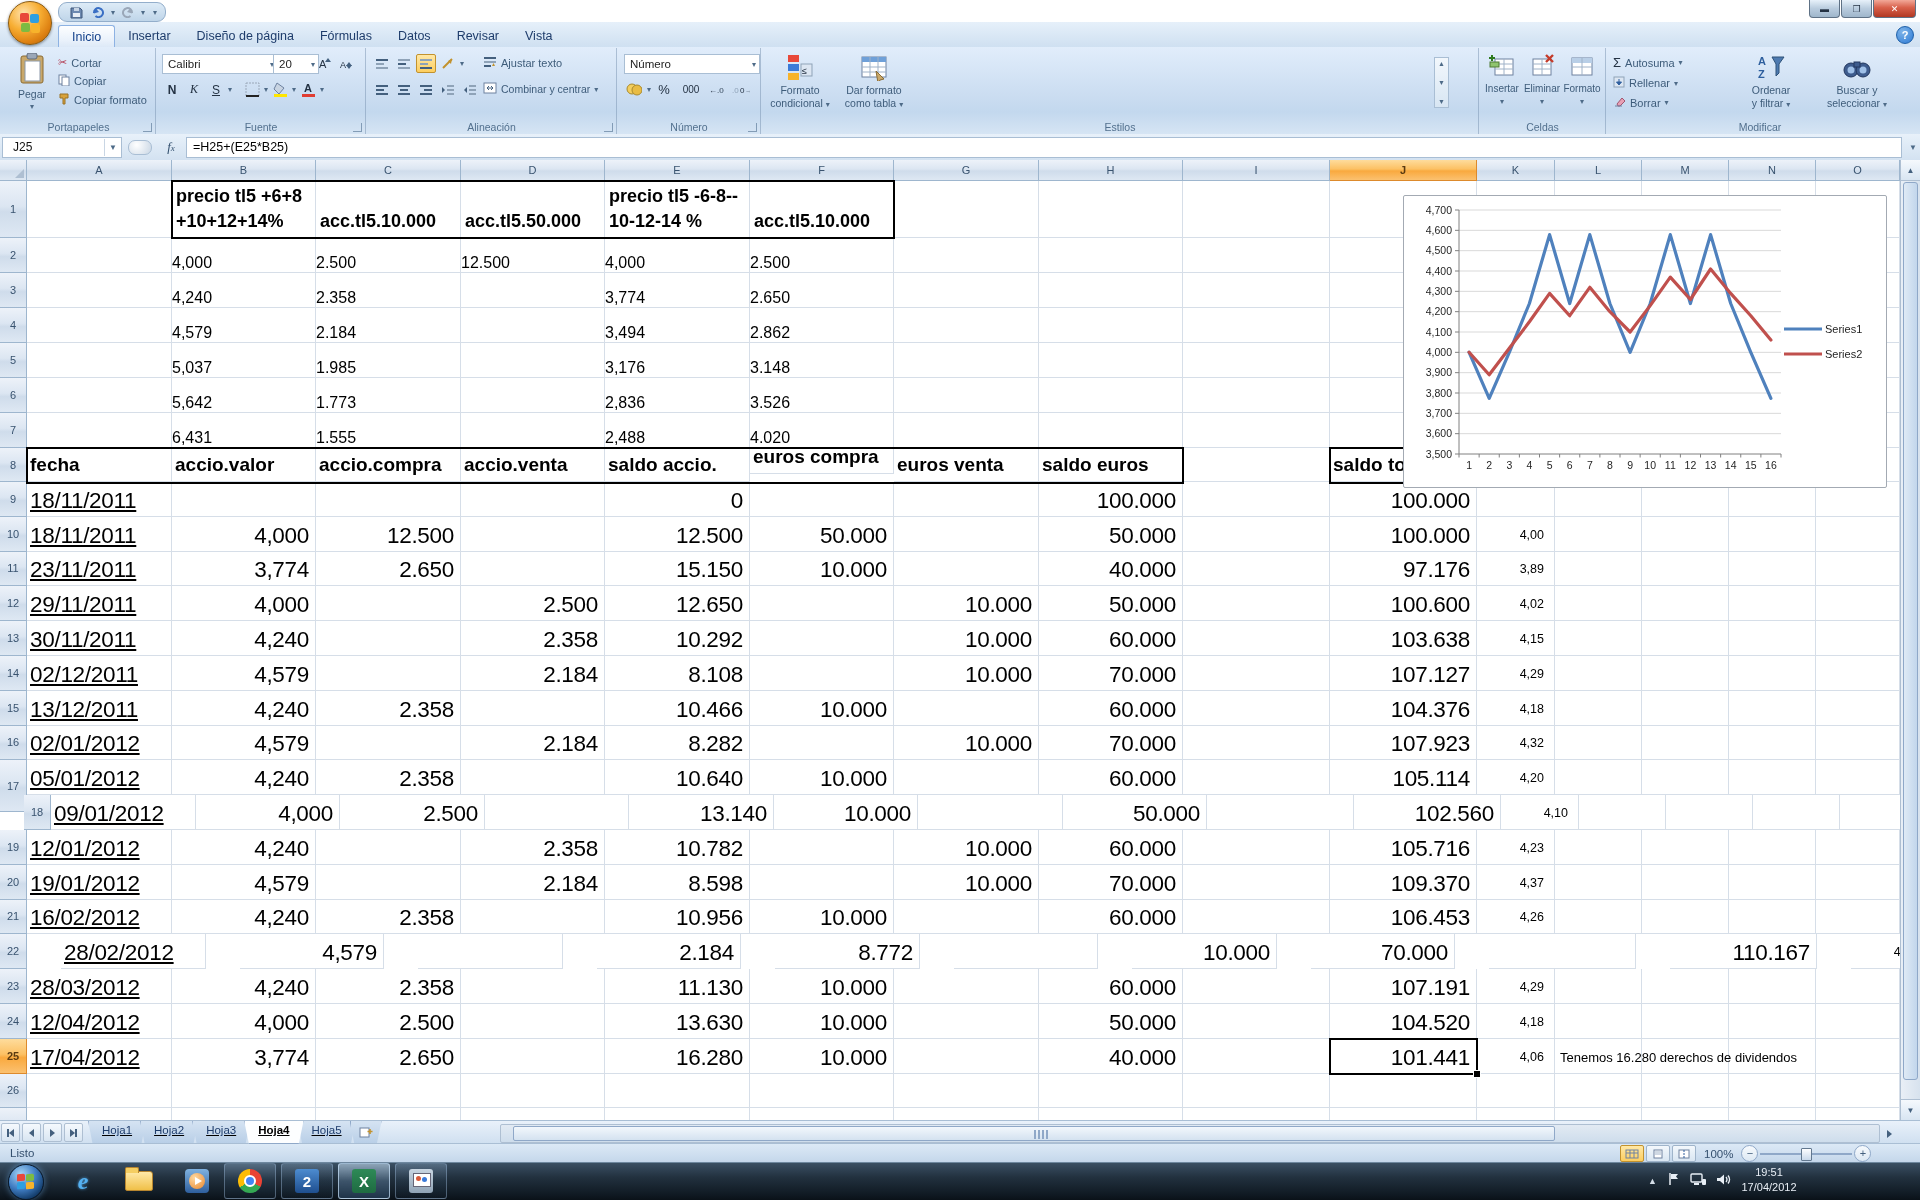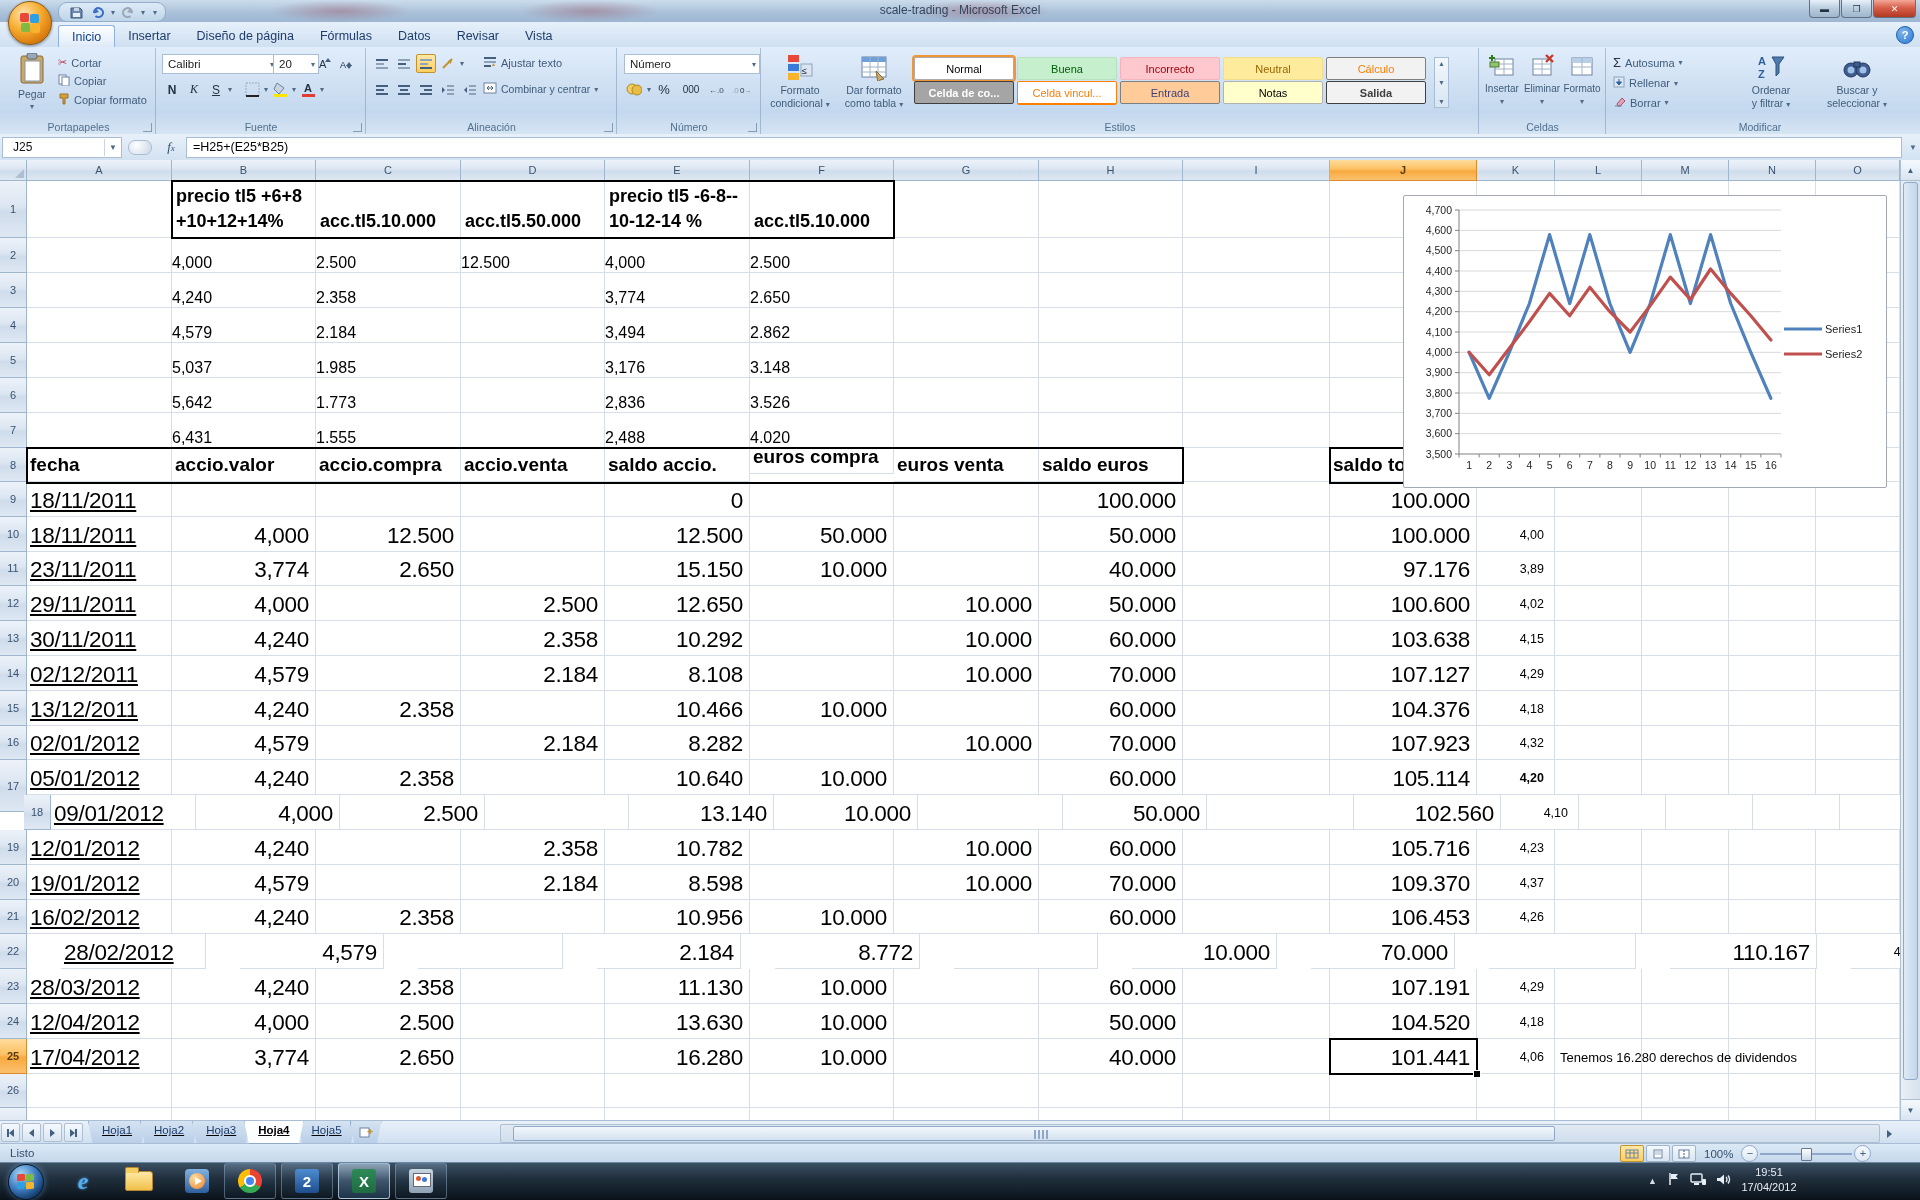--- a/index.html
+++ b/index.html
@@ -209,12 +209,6 @@
 
 <div id="screen">
 
-  <div class="titlebar">
-    <div class="blob" style="left:270px"></div>
-    <div class="blob" style="left:520px"></div>
-    <div class="blob" style="left:910px"></div>
-    <div class="title-text">scale-trading - Microsoft Excel</div>
-  </div>
   <div class="office-btn">
     <div class="office-logo">
       <i style="left:0;top:0;background:#E8483A"></i>

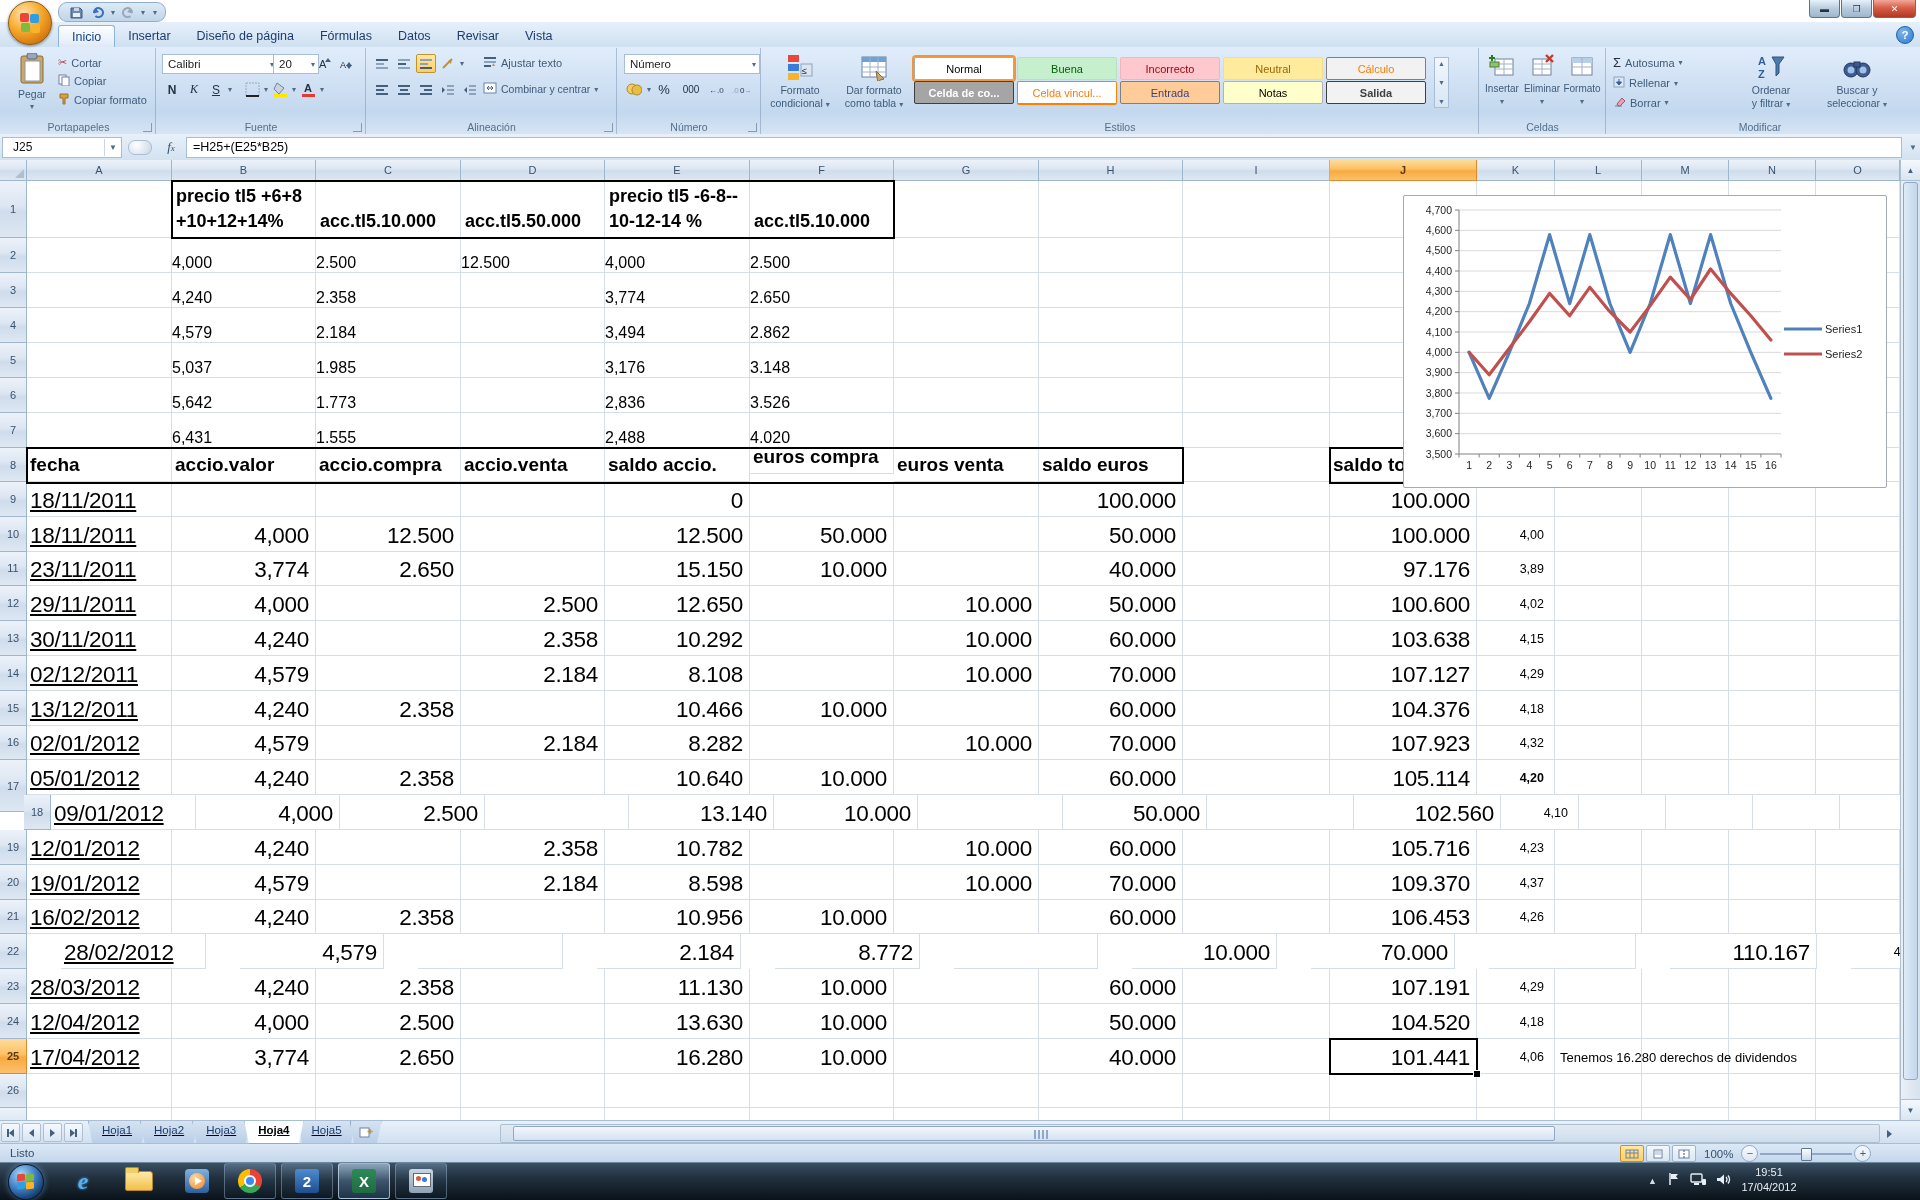--- a/index.html
+++ b/index.html
@@ -505,18 +505,6 @@
         <span>Dar formato</span>
         <span><span>como tabla</span> <span class="car">▾</span></span>
       </div>
-      <div id="stylegallery">
-          <div class="chip chipsel" style="background: rgb(255, 255, 255); color: rgb(0, 0, 0); border-color: rgb(172, 172, 172);">Normal</div>
-          <div class="chip" style="background: rgb(198, 239, 206); color: rgb(0, 97, 0); border-color: rgb(183, 224, 192);">Buena</div>
-          <div class="chip" style="background: rgb(255, 199, 206); color: rgb(156, 0, 6); border-color: rgb(242, 181, 189);">Incorrecto</div>
-          <div class="chip" style="background: rgb(255, 235, 156); color: rgb(156, 101, 0); border-color: rgb(242, 221, 141);">Neutral</div>
-          <div class="chip" style="background: rgb(242, 242, 242); color: rgb(250, 125, 0); border-color: rgb(127, 127, 127);">Cálculo</div>
-          <div class="chip" style="background: rgb(165, 165, 165); color: rgb(255, 255, 255); border-color: rgb(63, 63, 63); font-weight: 700;">Celda de co...</div>
-          <div class="chip" style="background: rgb(255, 255, 255); color: rgb(250, 125, 0); border-color: rgb(255, 128, 1); border-bottom-width: 2px;">Celda vincul...</div>
-          <div class="chip" style="background: rgb(255, 204, 153); color: rgb(63, 63, 118); border-color: rgb(127, 127, 127);">Entrada</div>
-          <div class="chip" style="background: rgb(255, 255, 204); color: rgb(0, 0, 0); border-color: rgb(178, 178, 178);">Notas</div>
-          <div class="chip" style="background: rgb(242, 242, 242); color: rgb(63, 63, 63); border-color: rgb(63, 63, 63); font-weight: 700;">Salida</div>
-        </div>
       <div class="galscroll">
         <span>▲</span>
         <span>▼</span>

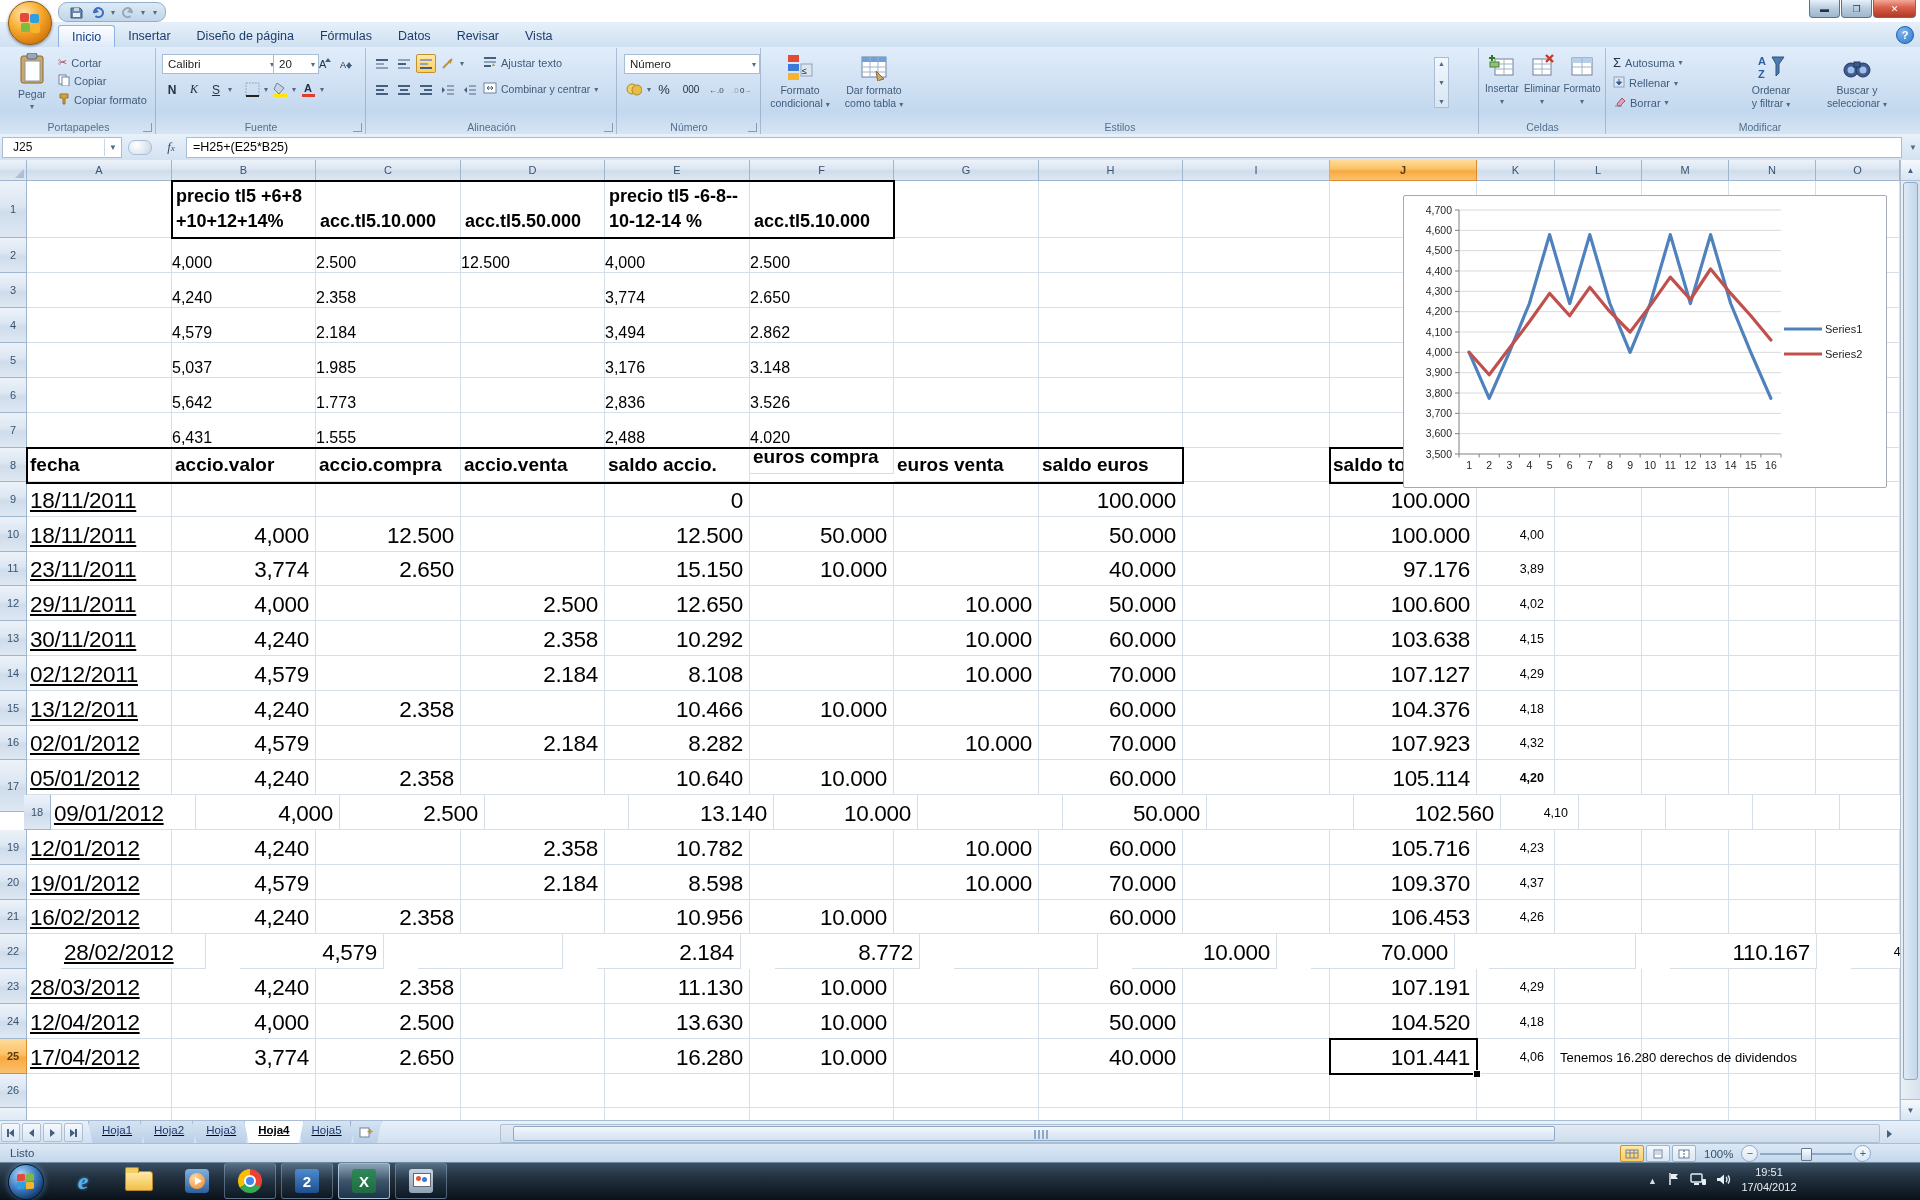--- a/index.html
+++ b/index.html
@@ -1021,7 +1021,7 @@
         <div class="cell big tright" style="width: 144px; height: 34.8px;">60.000</div>
         <div class="cell big tright" style="width: 147px; height: 34.8px;"></div>
         <div class="cell big tright" style="width: 147px; height: 34.8px;">105.114</div>
-        <div class="cell ksm" style="width: 78px; height: 34.8px; font-weight: bold;">4,20</div>
+        <div class="cell ksm" style="width: 78px; height: 34.8px;">4,20</div>
         <div class="cell lnote" style="width: 87px; height: 34.8px;"></div>
         <div class="cell" style="width: 87px; height: 34.8px;"></div>
         <div class="cell" style="width: 87px; height: 34.8px;"></div>

